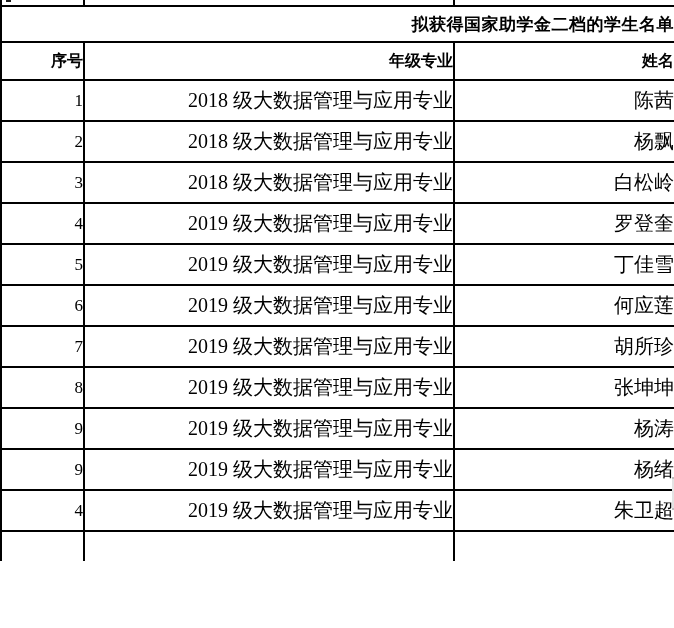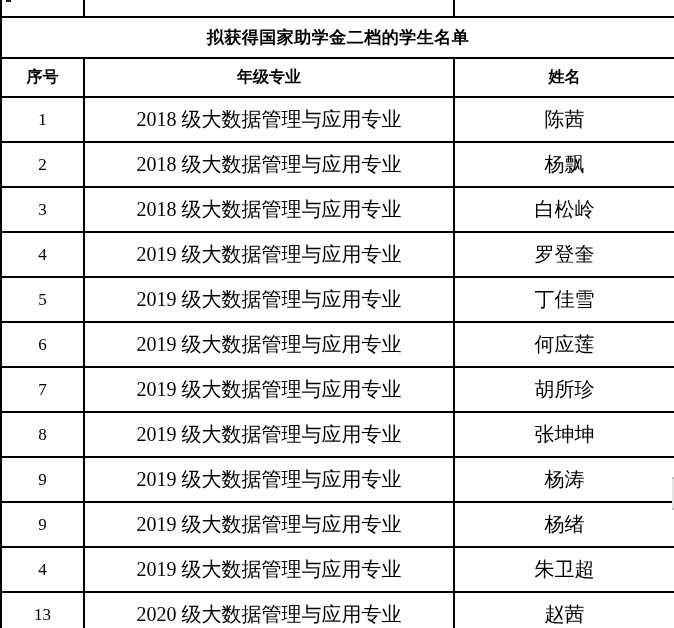--- a/index.html
+++ b/index.html
@@ -26,9 +26,9 @@
   }
   table.doc-table td, table.doc-table th {
     border: 2px solid #000000;
-    text-align: center;
+    text-align: right;
     vertical-align: middle;
-    padding: 8px;
+    padding: 0;
     font-weight: normal;
     overflow: hidden;
     white-space: nowrap;

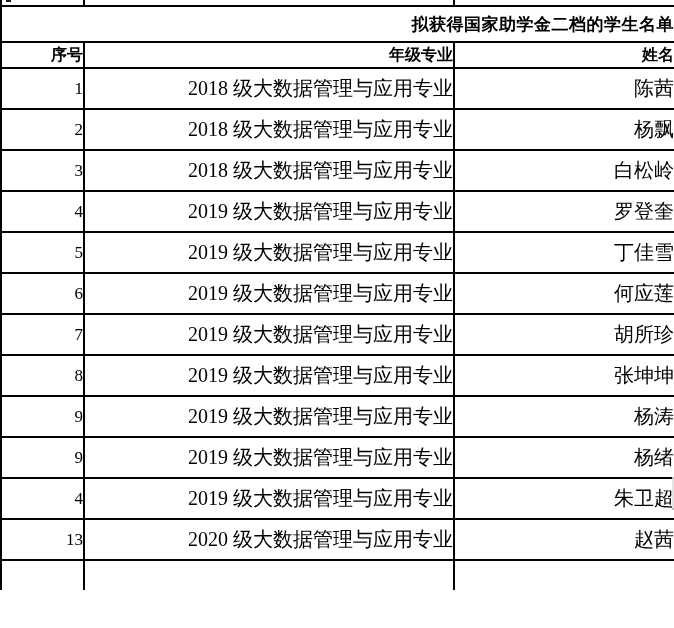--- a/index.html
+++ b/index.html
@@ -45,7 +45,7 @@
     letter-spacing: 0.5px;
   }
   tr.header-row th {
-    height: 26px;
+    height: 38px;
     font-size: 16px;
     font-weight: bold;
   }

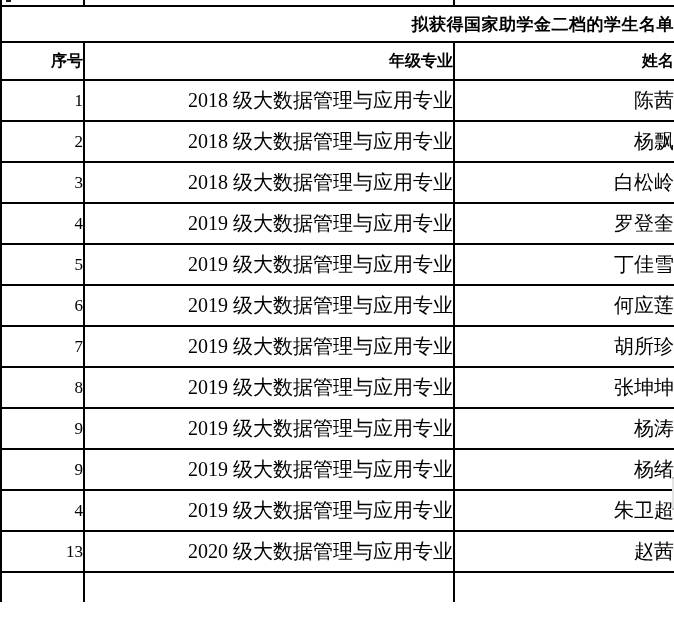--- a/index.html
+++ b/index.html
@@ -184,11 +184,6 @@
           <td>朱卫超</td>
         </tr>
 
-        <tr class="data-row">
-          <td class="num-cell">13</td>
-          <td>2020 级大数据管理与应用专业</td>
-          <td>赵茜</td>
-        </tr>
       </tbody>
 
     <tbody>

